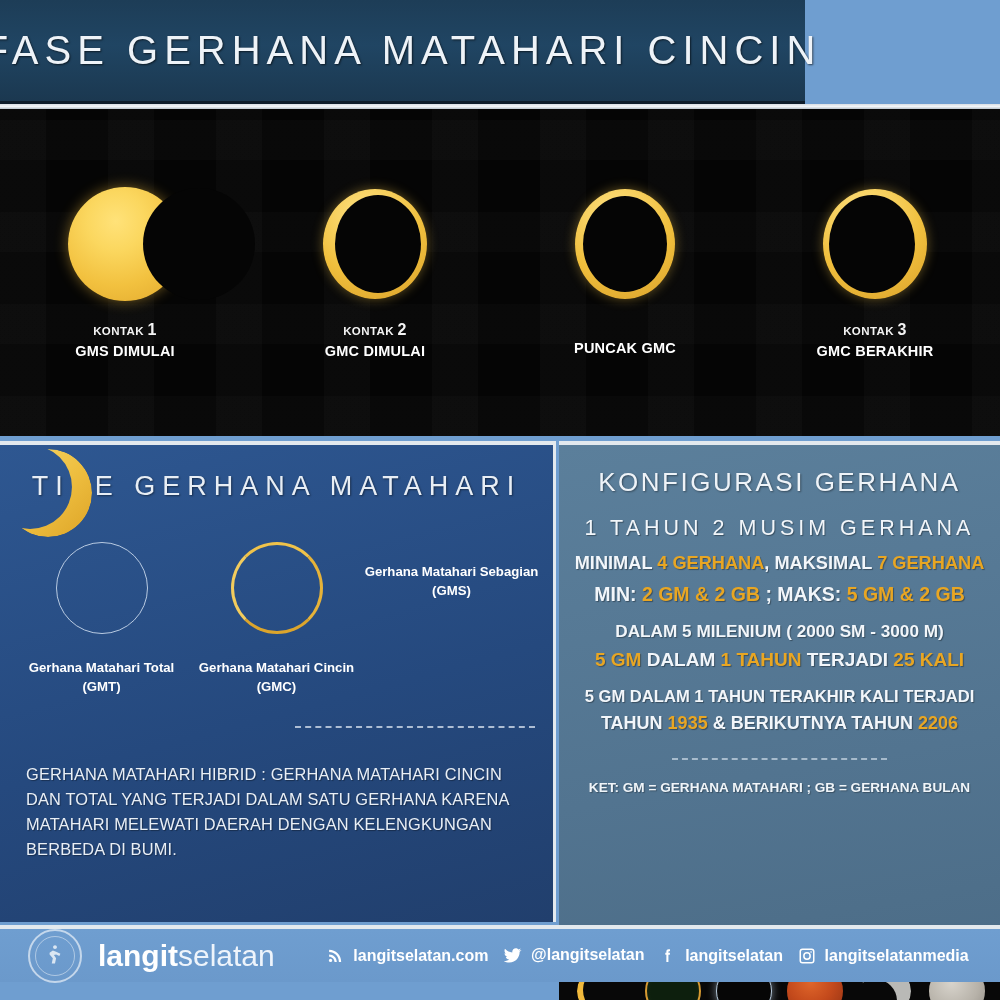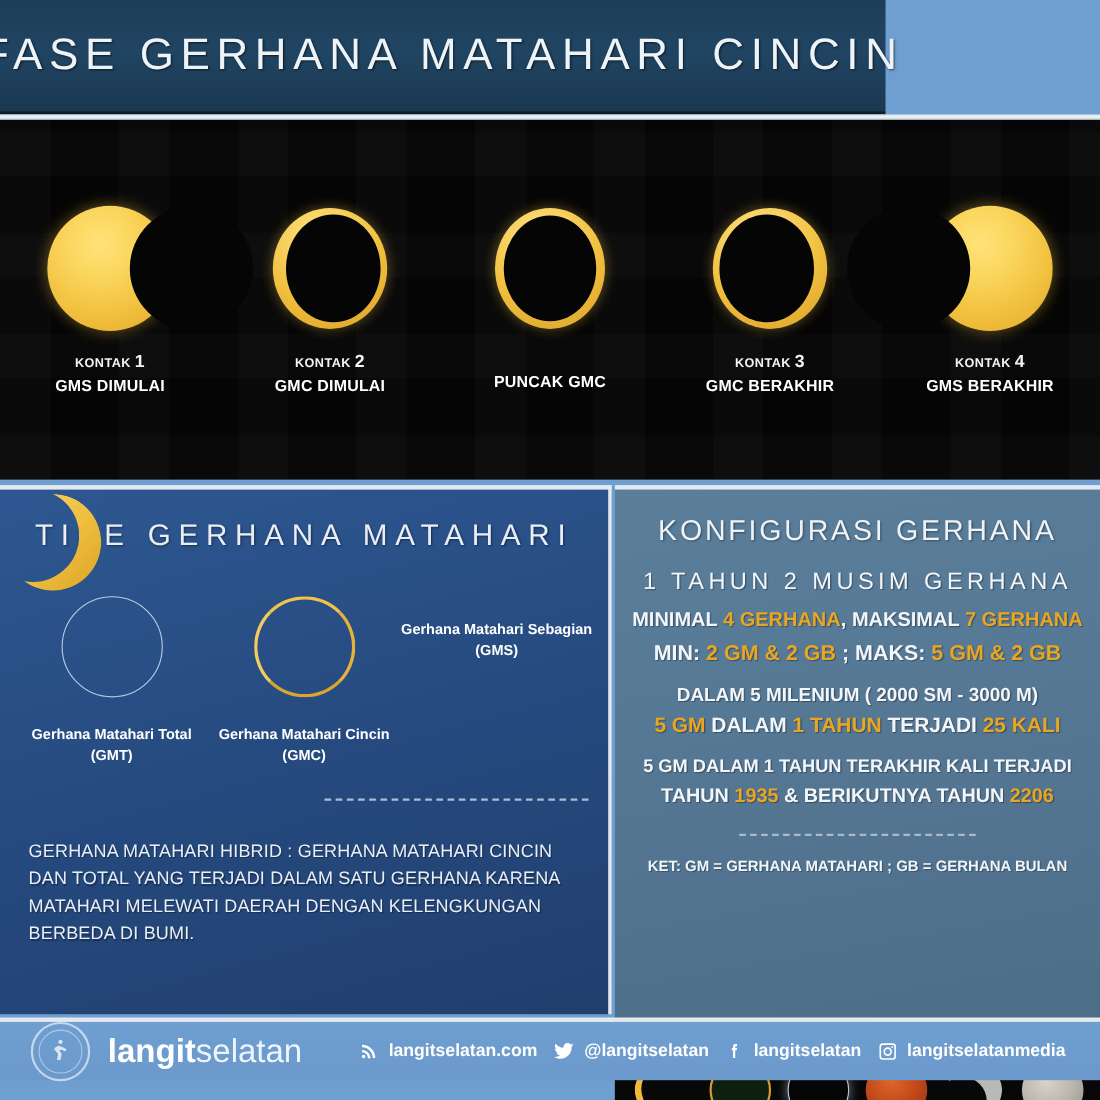--- a/index.html
+++ b/index.html
@@ -222,16 +222,6 @@
         </div>
       </div>
 
-      <div class="phase">
-        <div class="phase-art">
-          <div class="disc" style="left:3px;top:3px;width:114px;height:114px;"></div>
-          <div class="bite" style="left:-70px;top:4px;width:112px;height:112px;"></div>
-        </div>
-        <div class="phase-cap">
-          <div class="cap-top"><span>KONTAK</span> <span class="num">4</span></div>
-          <div class="cap-bot">GMS BERAKHIR</div>
-        </div>
-      </div>
 
     </div>
   </div>

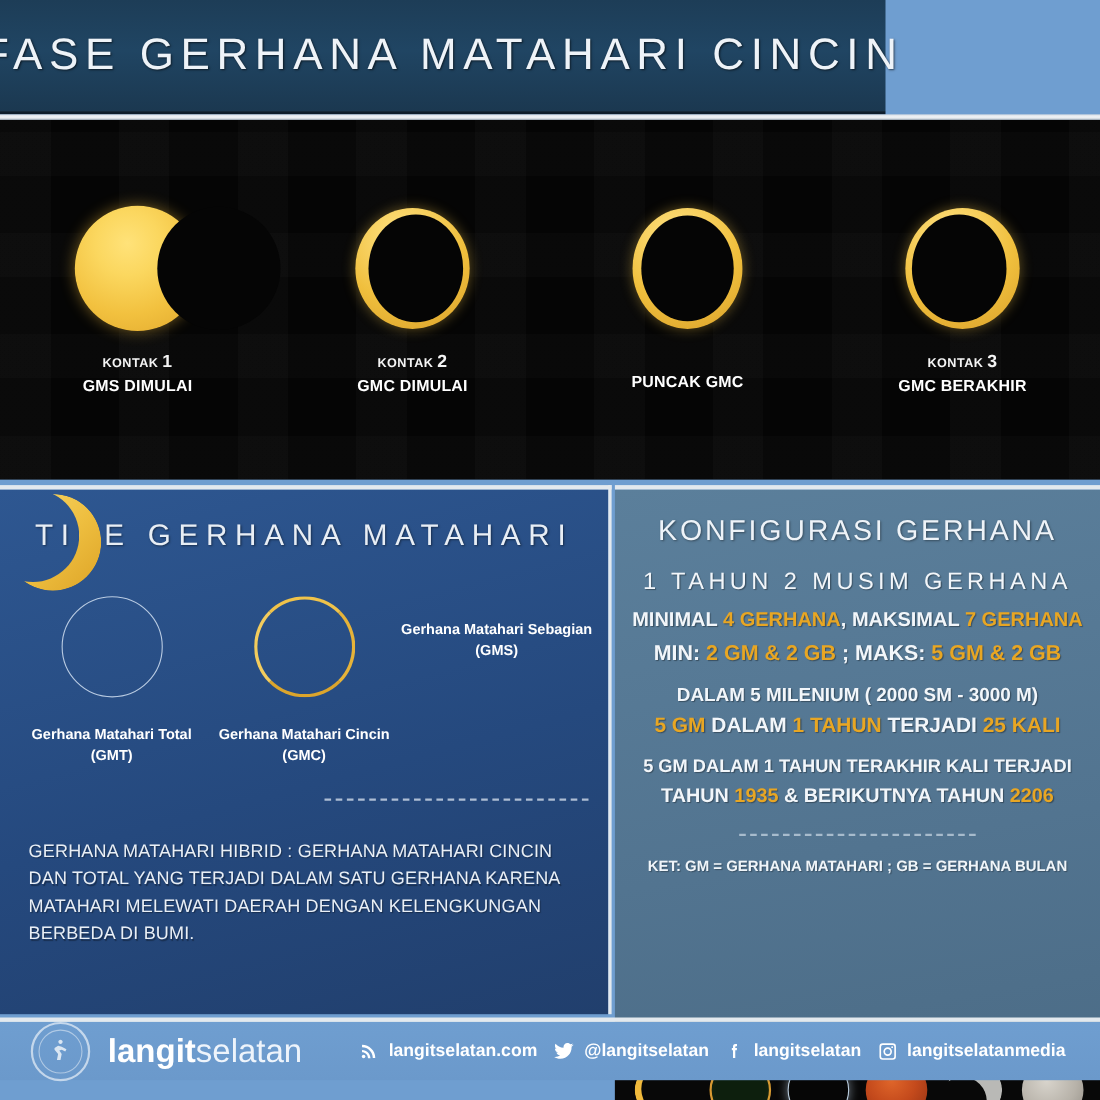--- a/index.html
+++ b/index.html
@@ -160,7 +160,7 @@
   .brand-text .b2 { font-weight:300; color:#eef4fb; }
 
   .social { display:flex; align-items:center; flex:1; justify-content:space-around; padding-right:24px; }
-  .soc { display:flex; align-items:center; color:#ffffff; font-size:16px; font-weight:bold; white-space:nowrap; }
+  .soc { display:flex; align-items:flex-start; color:#ffffff; font-size:16px; font-weight:bold; white-space:nowrap; }
   .soc .ico { margin-right:9px; display:flex; align-items:center; }
   .soc svg { display:block; }
 </style>

